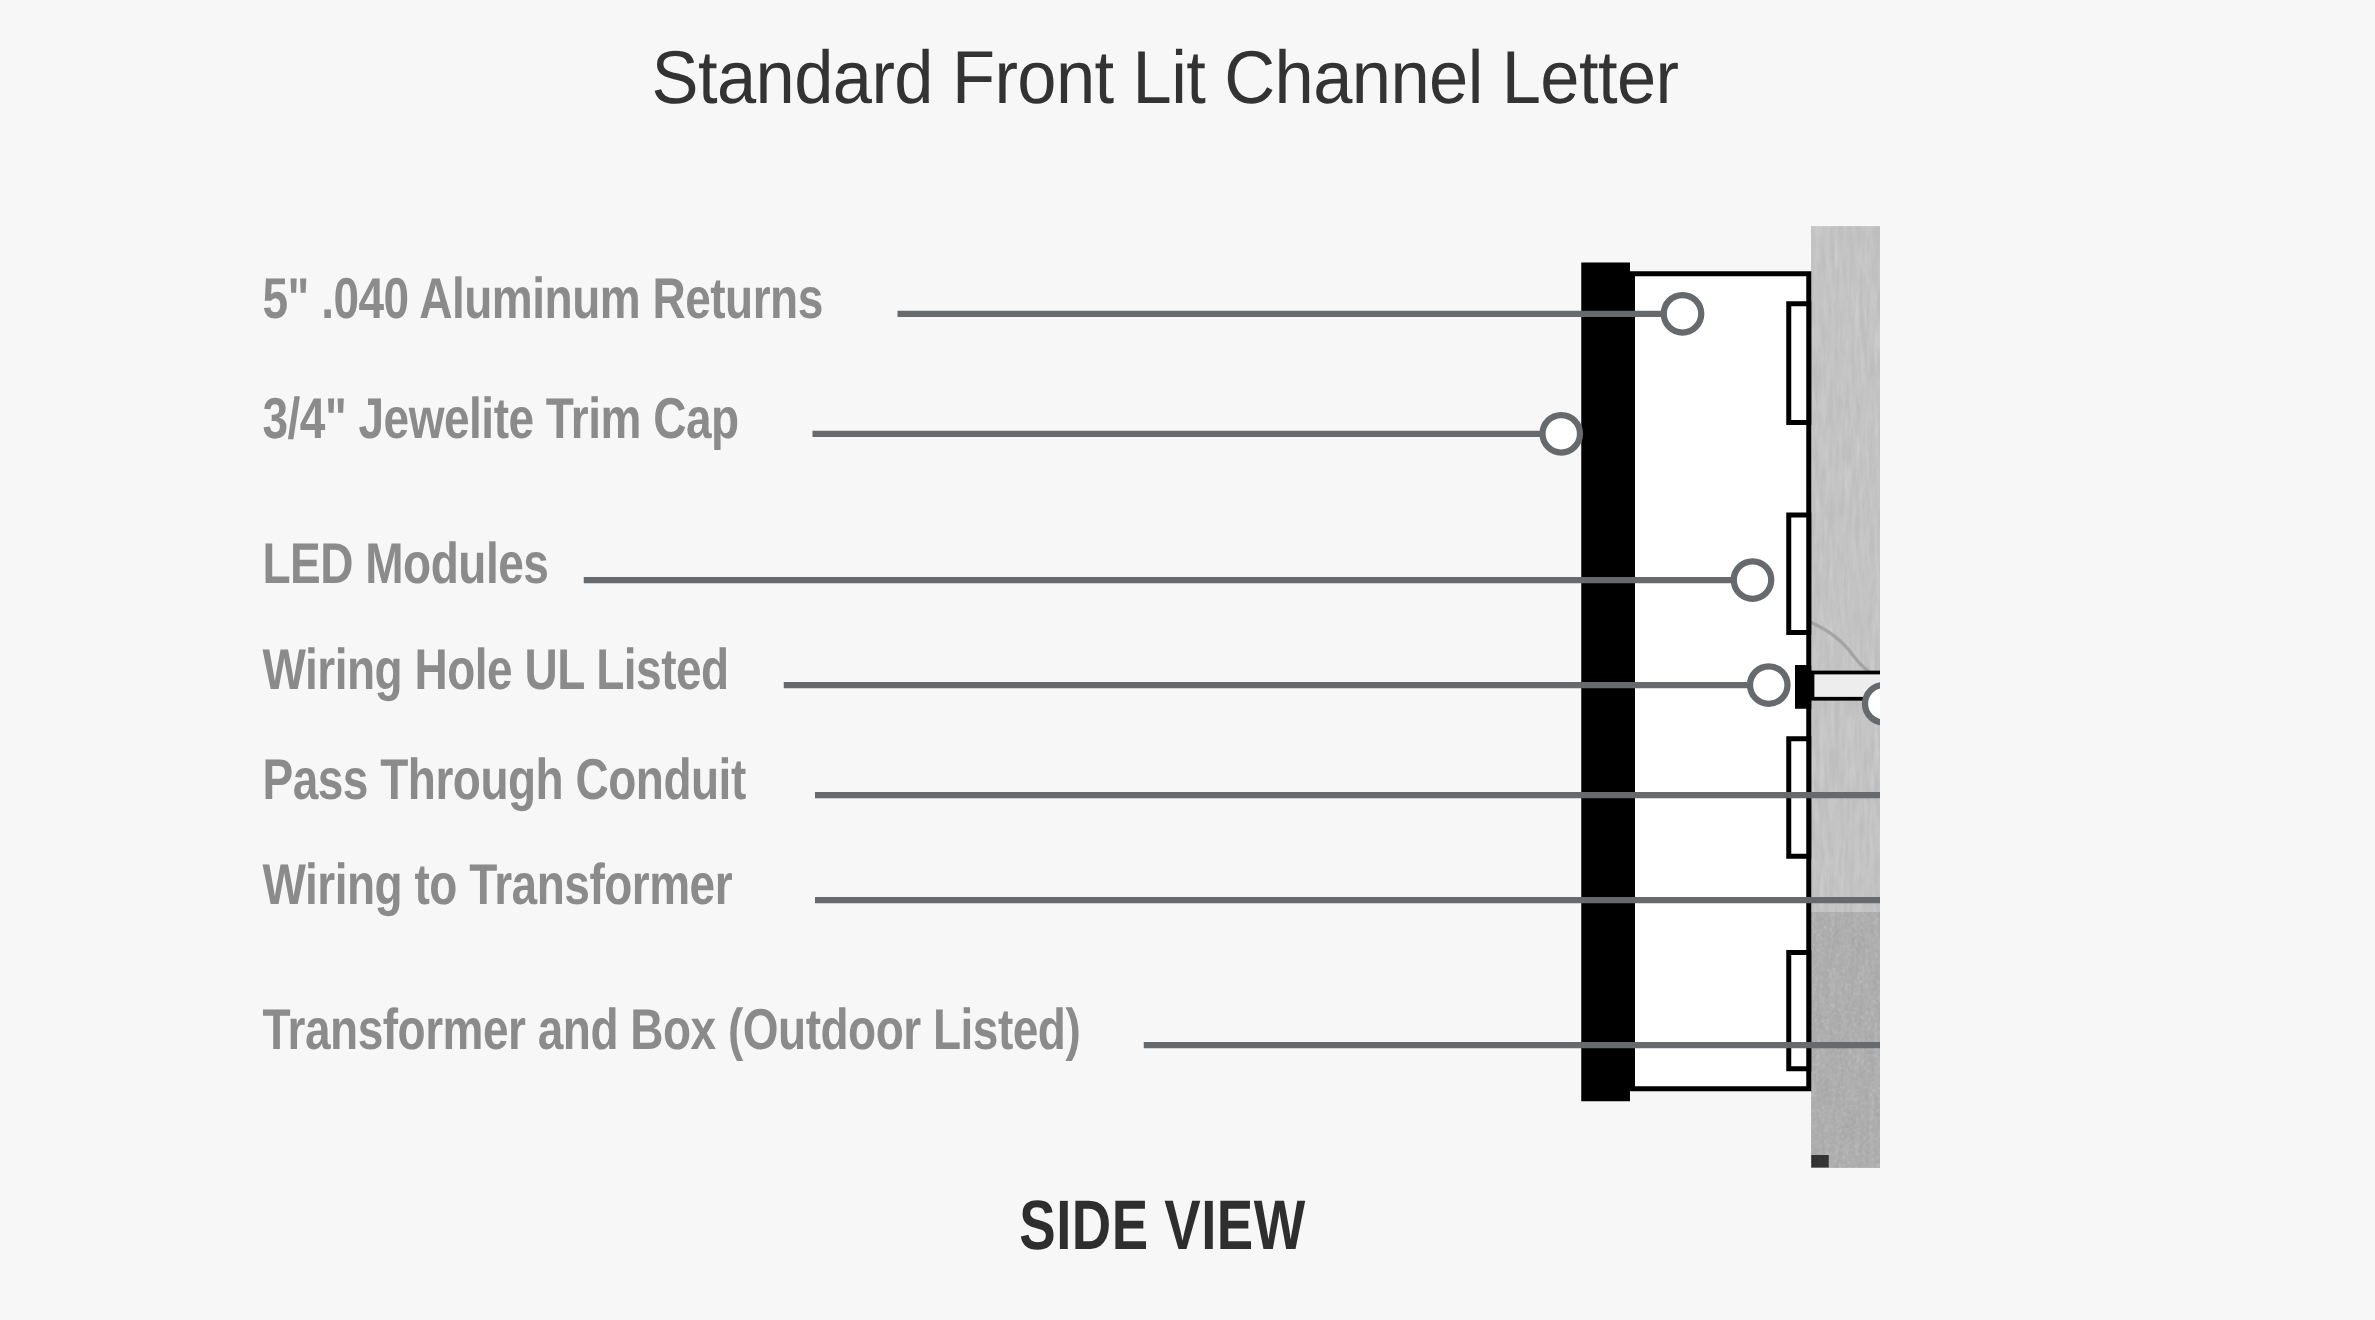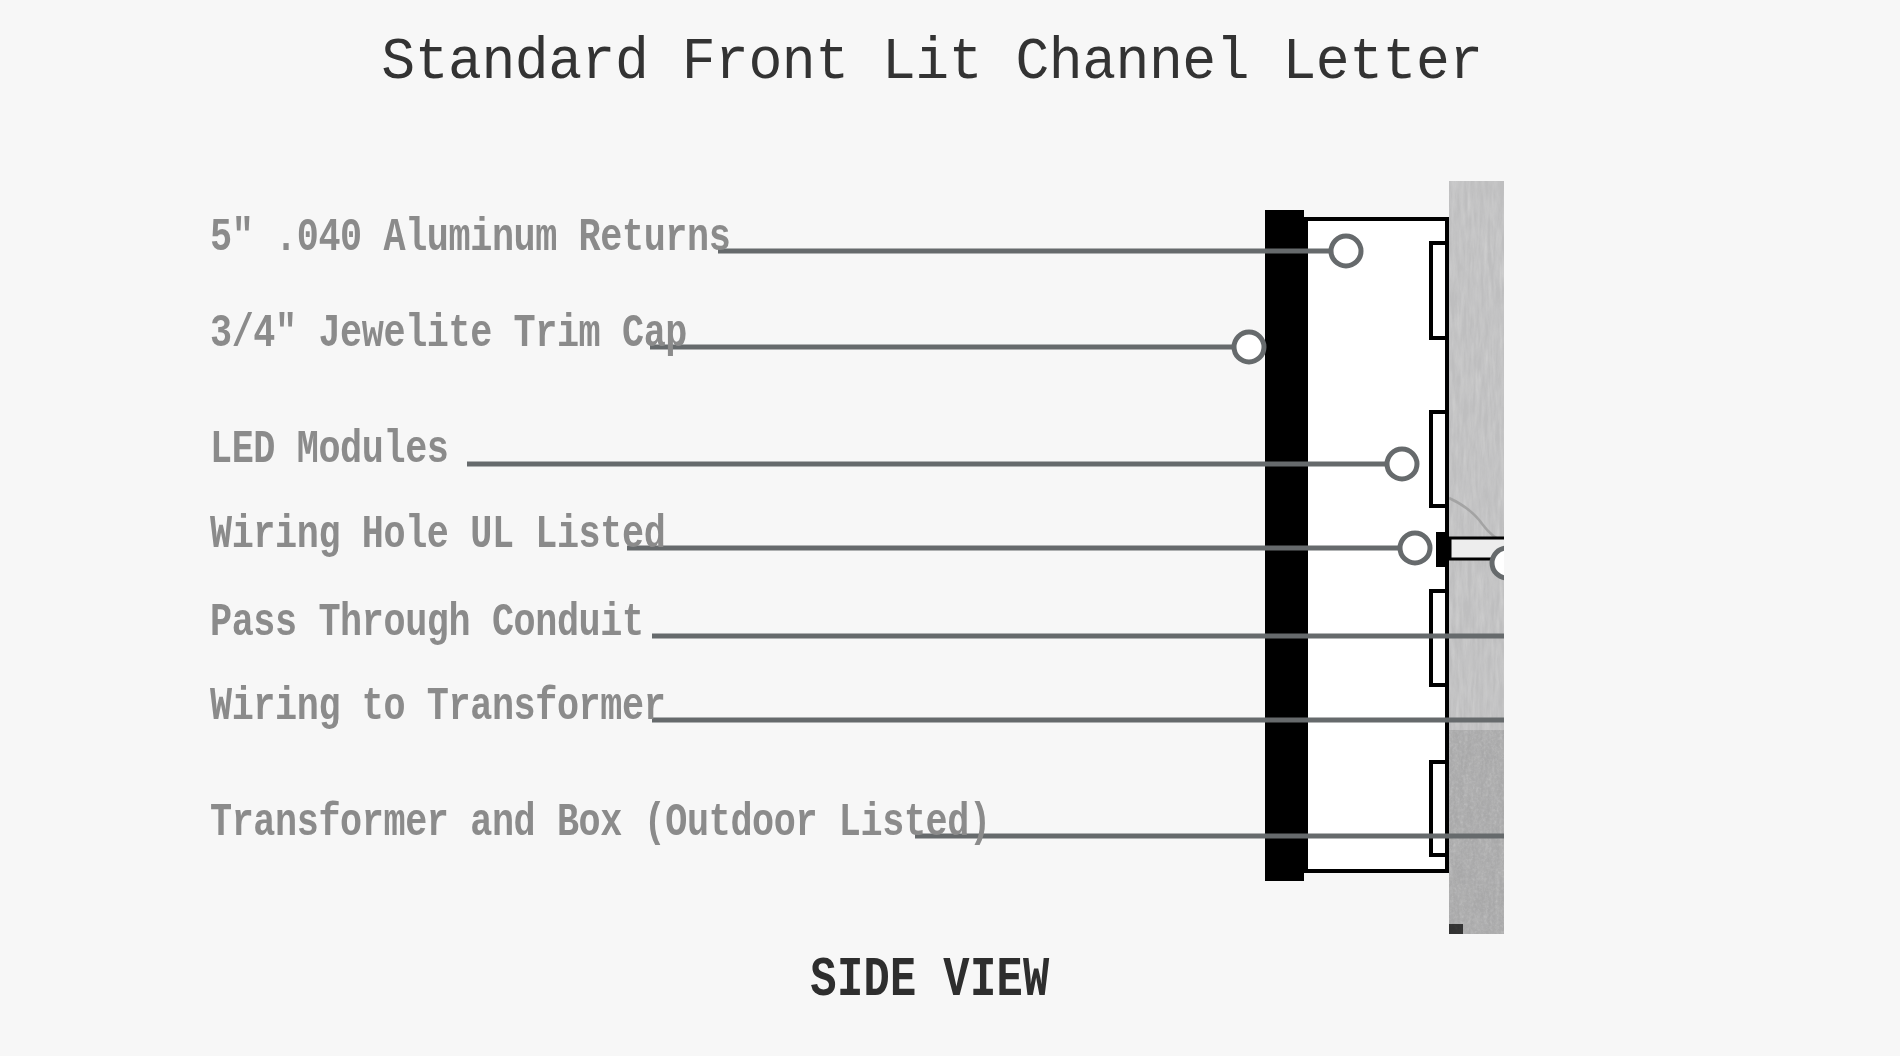--- a/index.html
+++ b/index.html
@@ -9,7 +9,7 @@
   html,body{margin:0;padding:0;background:var(--bg);}
   .stage{
     position:relative;width:1504px;height:1056px;overflow:hidden;background:var(--bg);
-    font-family:Liberation Mono, monospace;
+    font-family:Liberation Sans, sans-serif;
   }
   .diagram{position:absolute;left:0;top:0;width:1900px;height:1056px;}
   .title{

